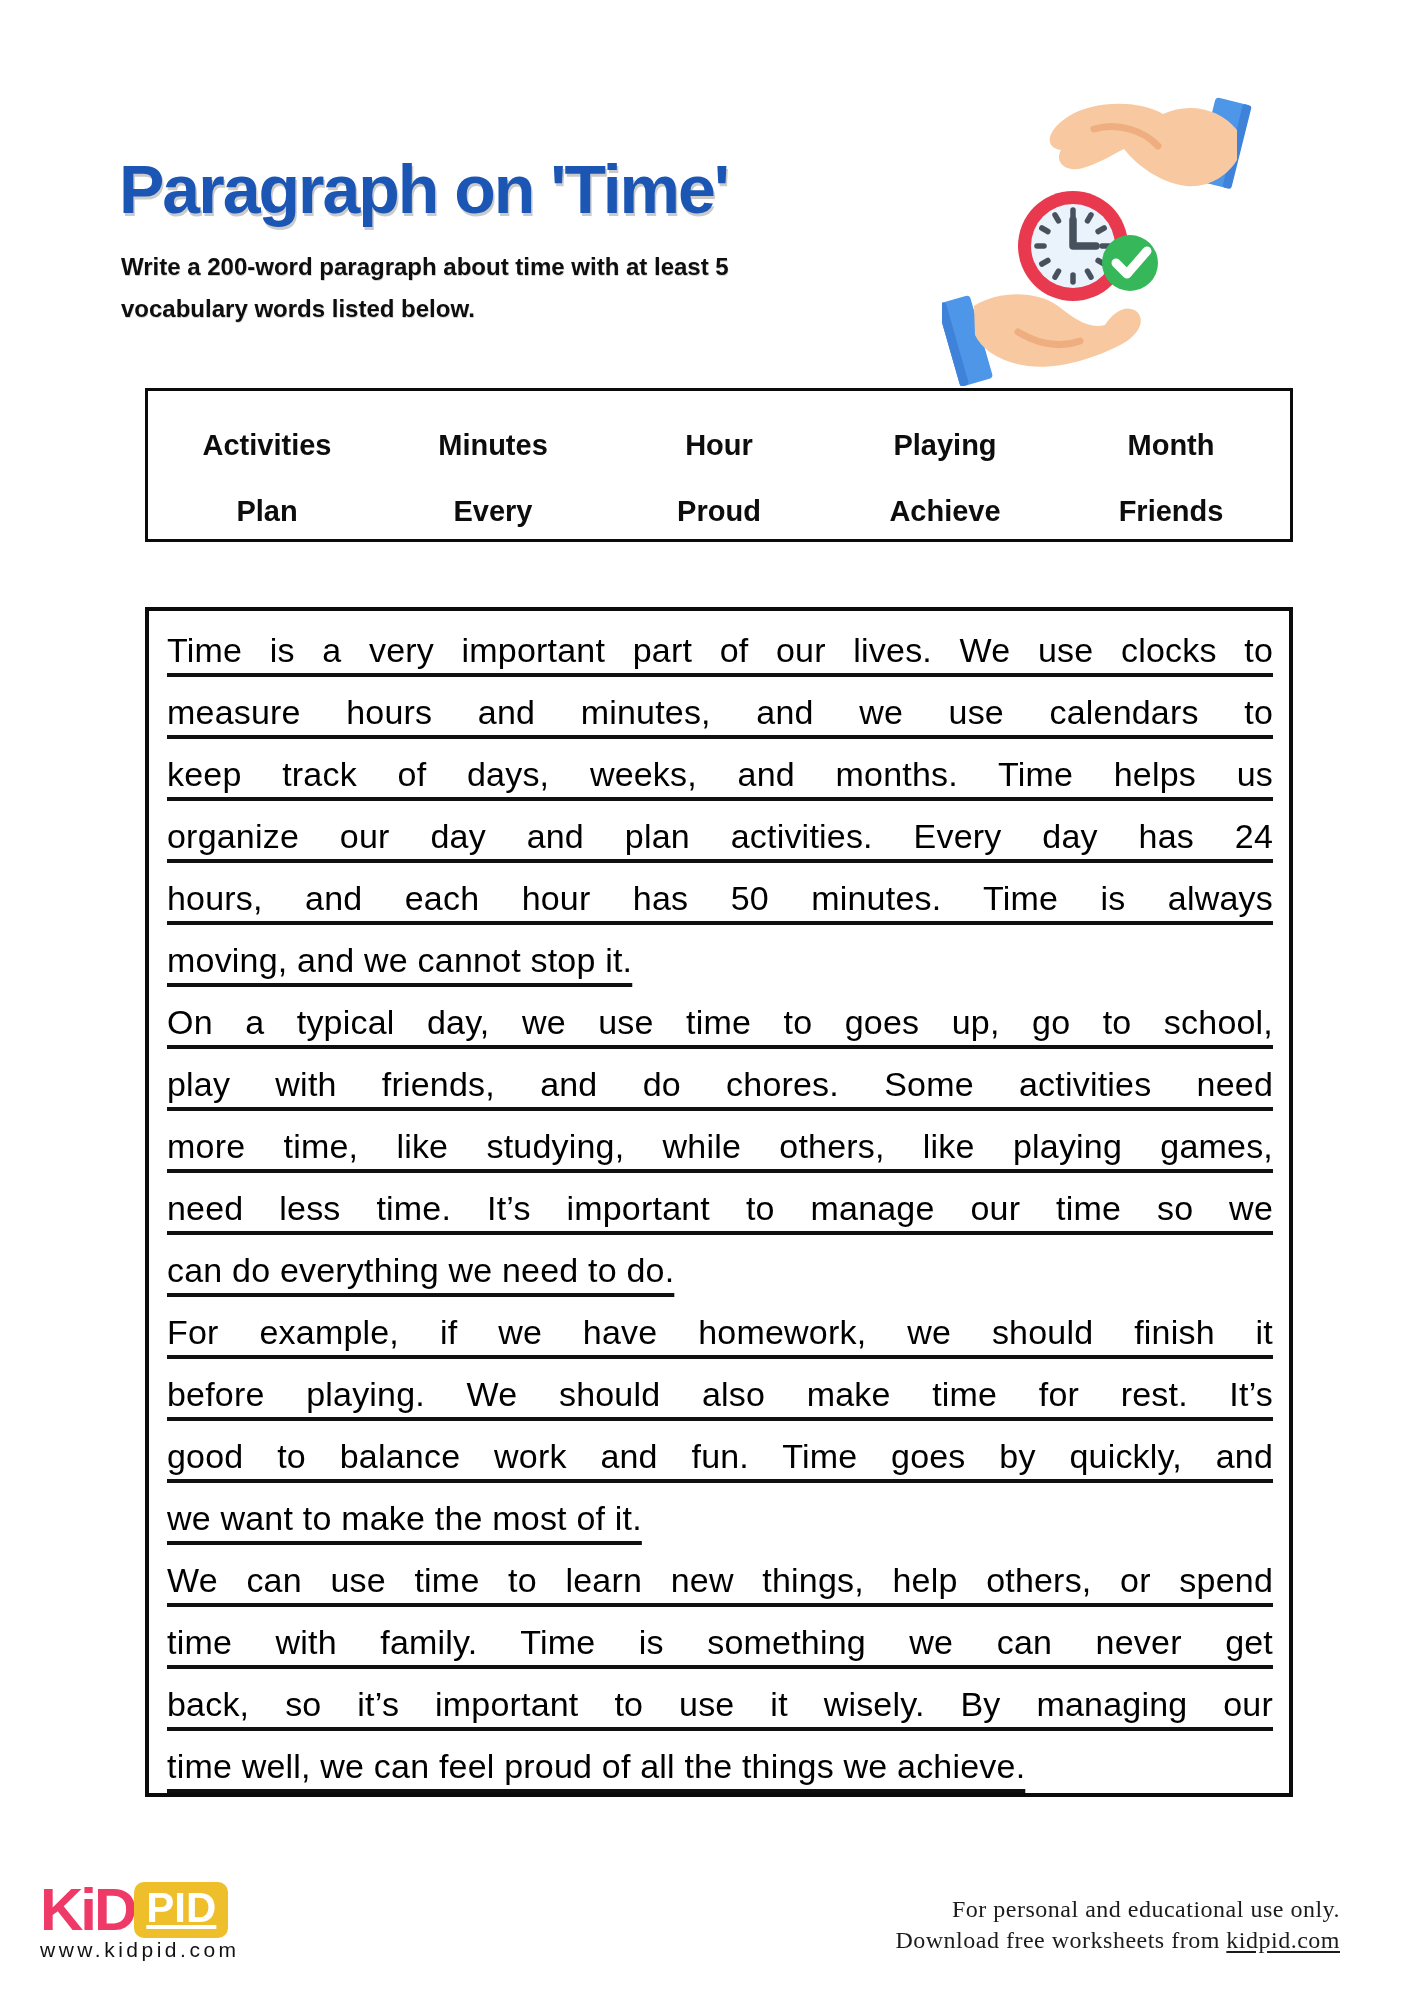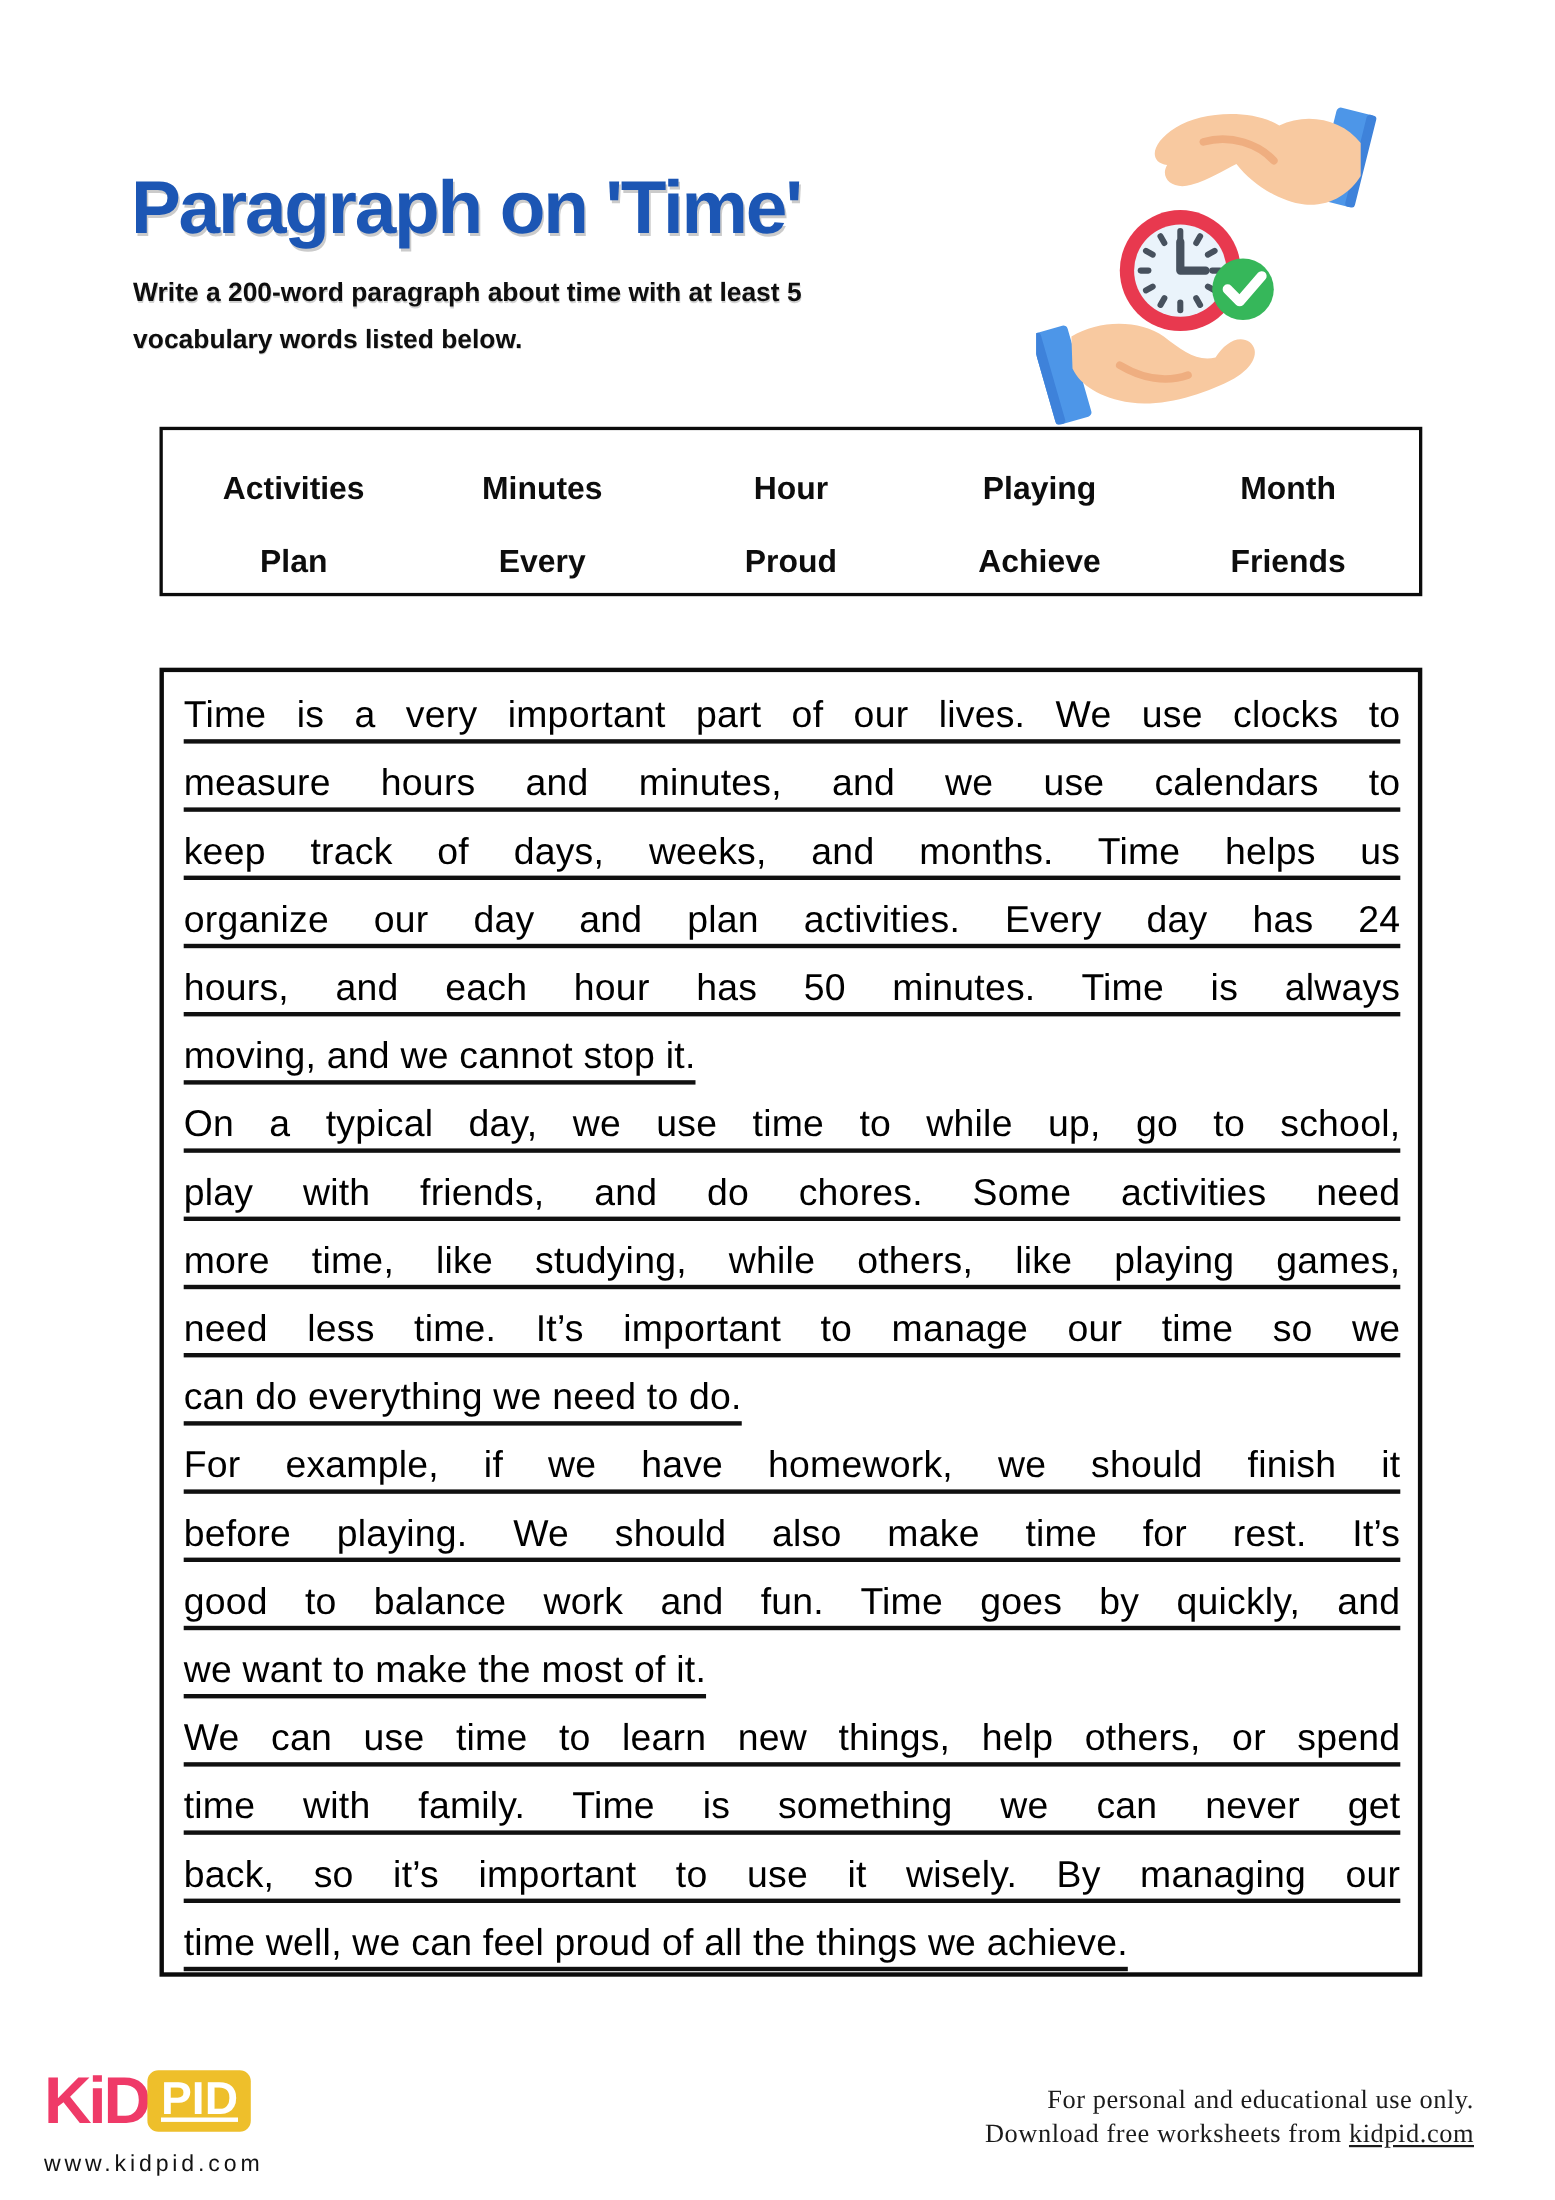--- a/index.html
+++ b/index.html
@@ -143,7 +143,7 @@
         <div class="essay-line">moving, and we cannot stop it.</div>
       </div>
       <div>
-        <div class="essay-line jl">On a typical day, we use time to while up, go to school,</div>
+        <div class="essay-line jl">On a typical day, we use time to goes up, go to school,</div>
         <div class="essay-line jl">play with friends, and do chores. Some activities need</div>
         <div class="essay-line jl">more time, like studying, while others, like playing games,</div>
         <div class="essay-line jl">need less time. It’s important to manage our time so we</div>

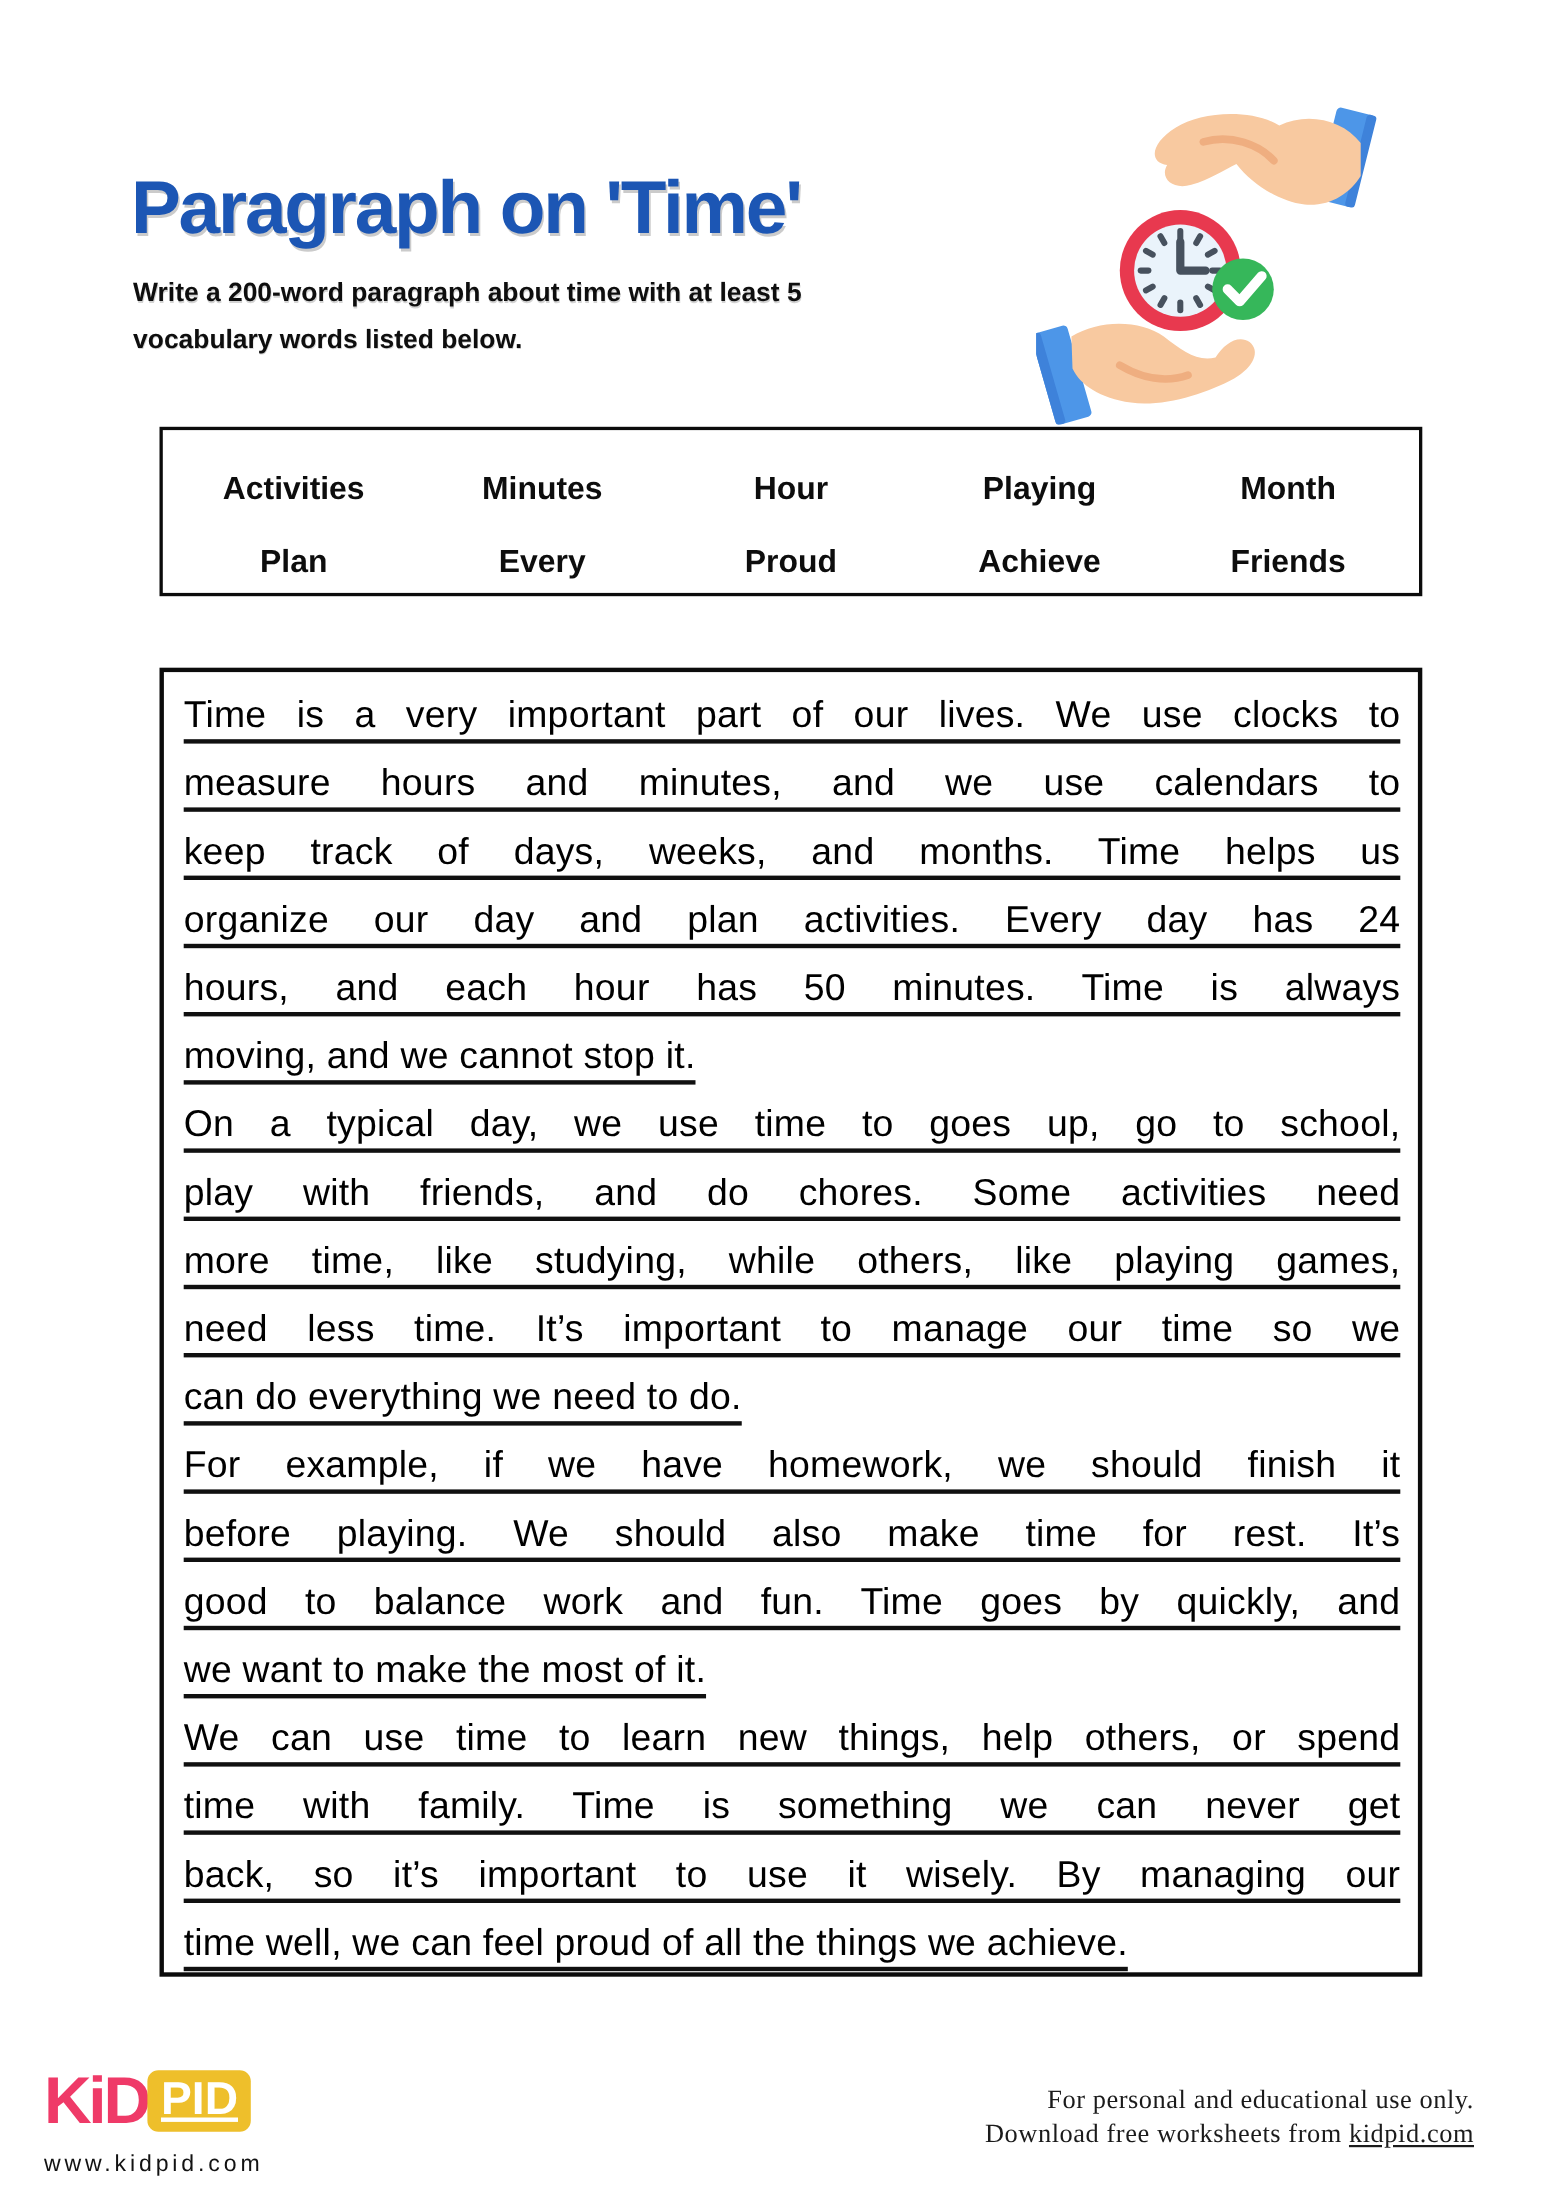--- a/index.html
+++ b/index.html
@@ -61,7 +61,7 @@
     background:var(--logo-yellow,#EEBF2B); color:#ffffff; font-weight:bold;
     font-size:42px; border-radius:10px; padding:4px 12px 8px; line-height:44px;text-decoration:underline;
   }
-  .logo-url { font-size:21px; letter-spacing:3.5px; color:#121212; margin-top:18px; }
+  .logo-url { font-size:21px; letter-spacing:3.5px; color:#121212; margin-top:0; }
 
   .footer-note {
     position:absolute; right:74px; top:1894px; text-align:right;

